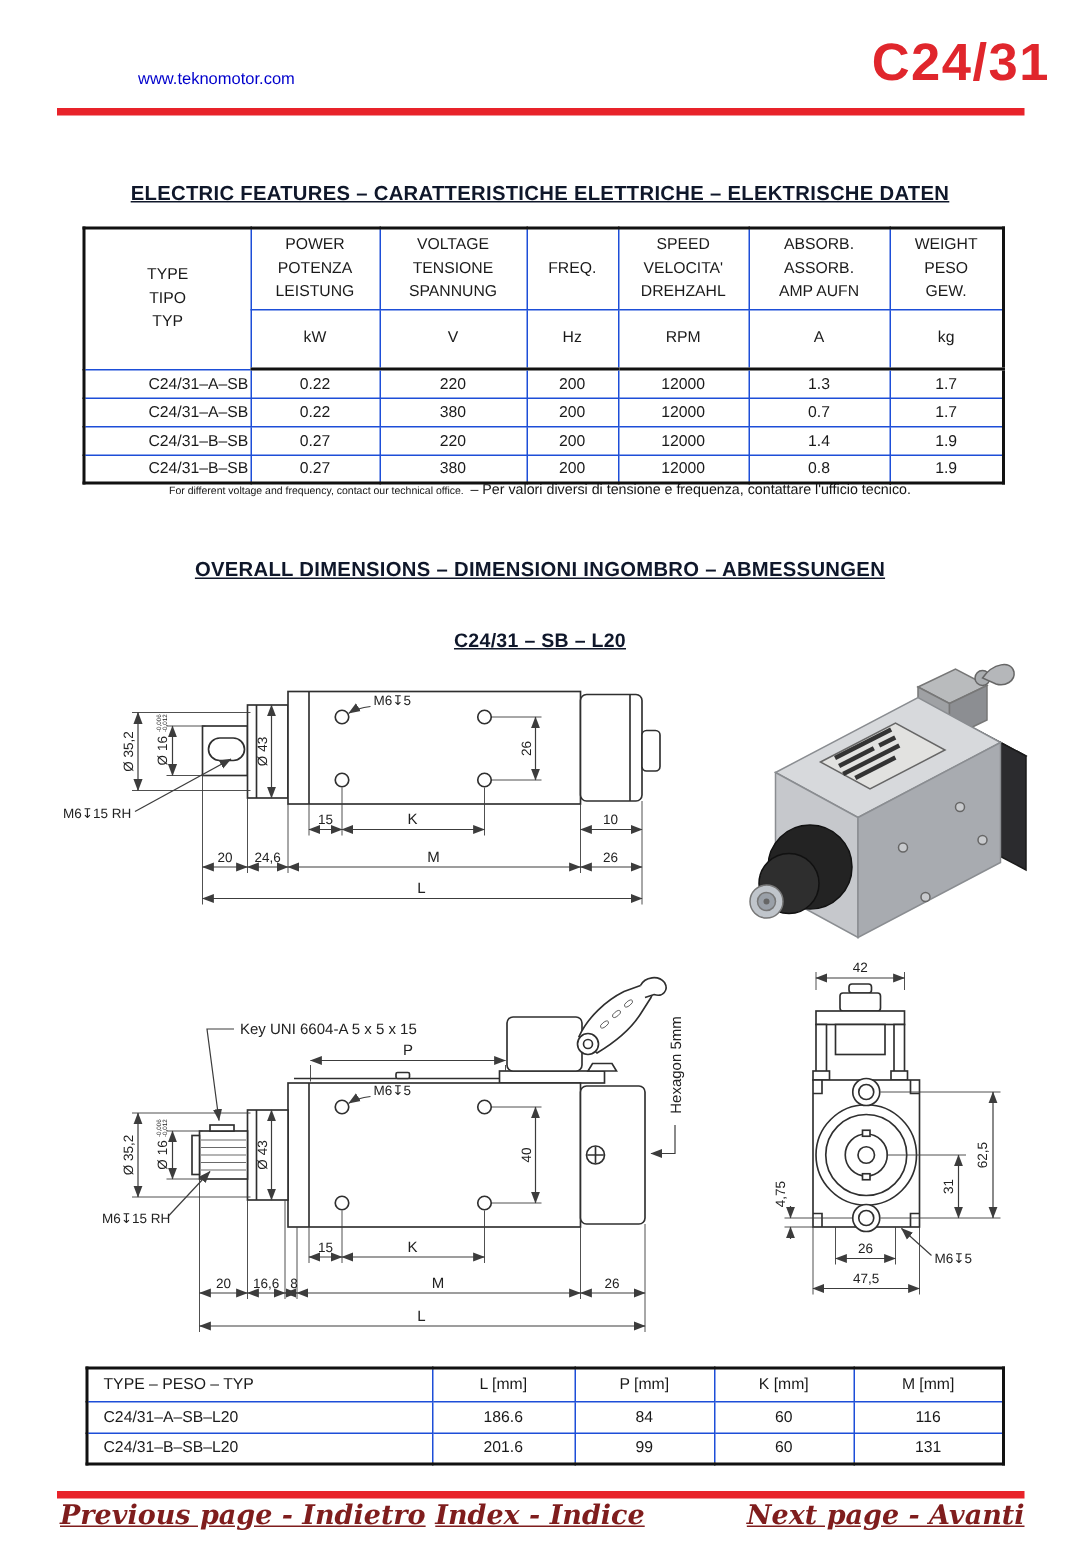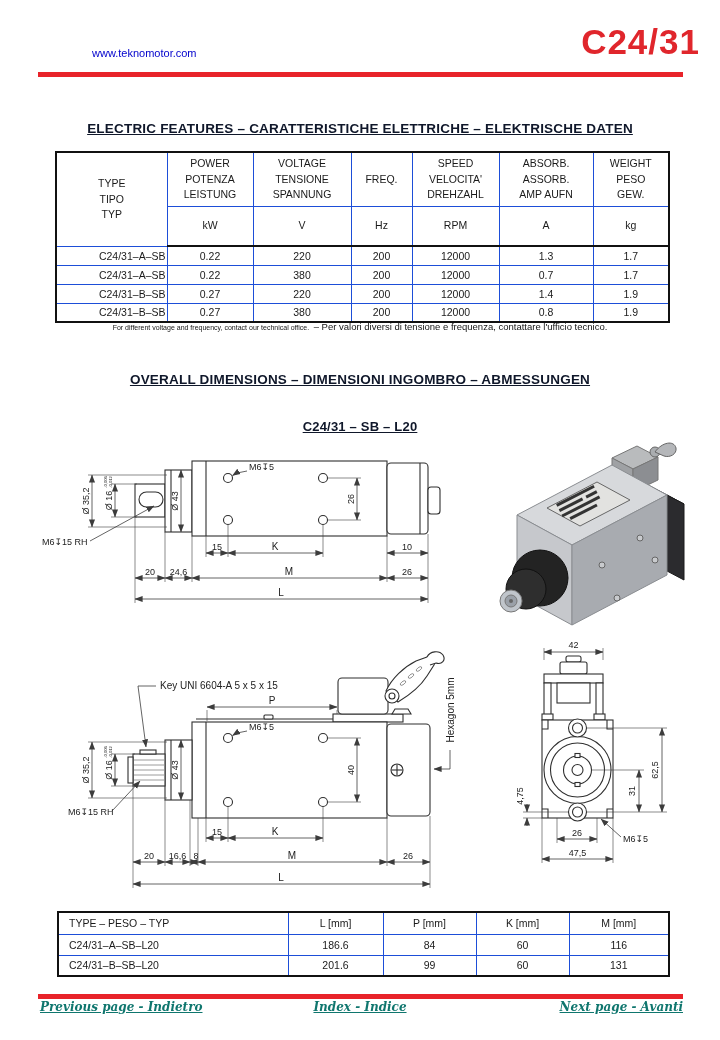--- a/index.html
+++ b/index.html
@@ -48,7 +48,7 @@
   .tol{font-size:4.2px;}
   
   .flink{top:1000px;font-family:"DejaVu Serif",serif;font-style:italic;font-weight:bold;
-         font-size:12px;color:#0f766e;text-decoration:underline;cursor:pointer;}
+         font-size:18px;color:#7f1d1d;text-decoration:underline;cursor:pointer;}
   #f-prev{left:40px;}
   #f-center{left:0;width:100%;text-align:center;pointer-events:none;}
   #f-center span{pointer-events:auto;}

